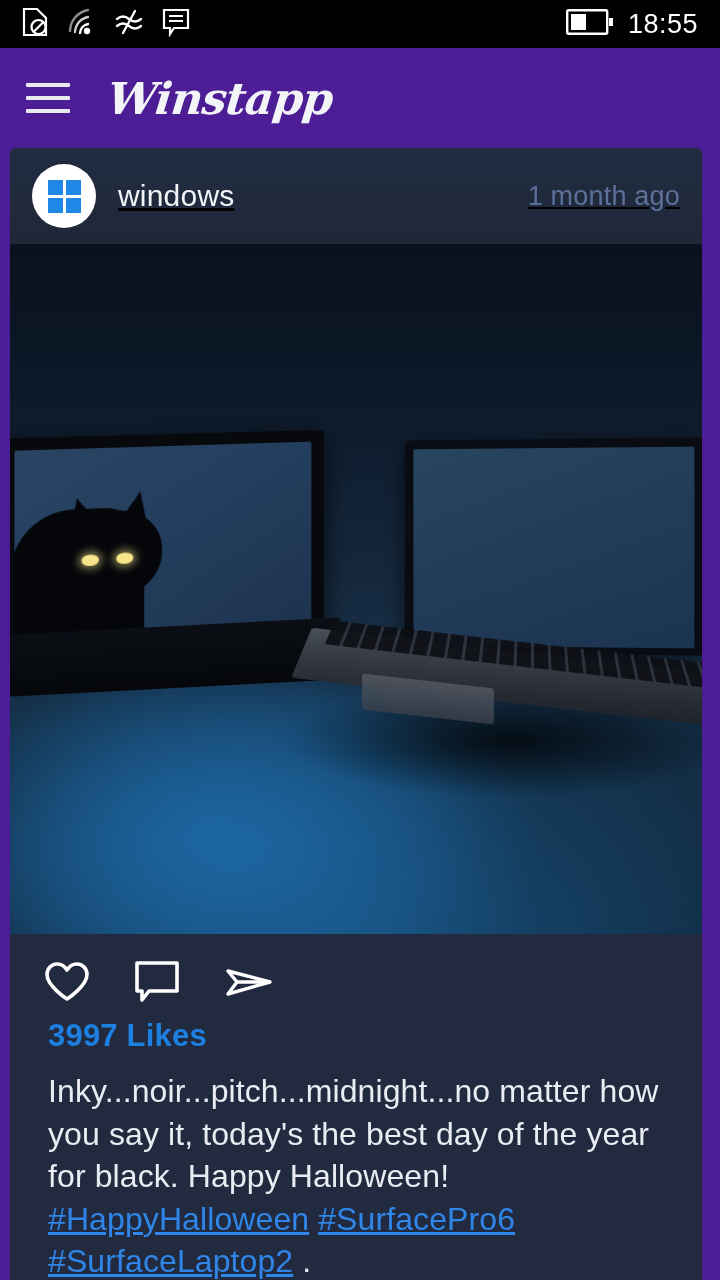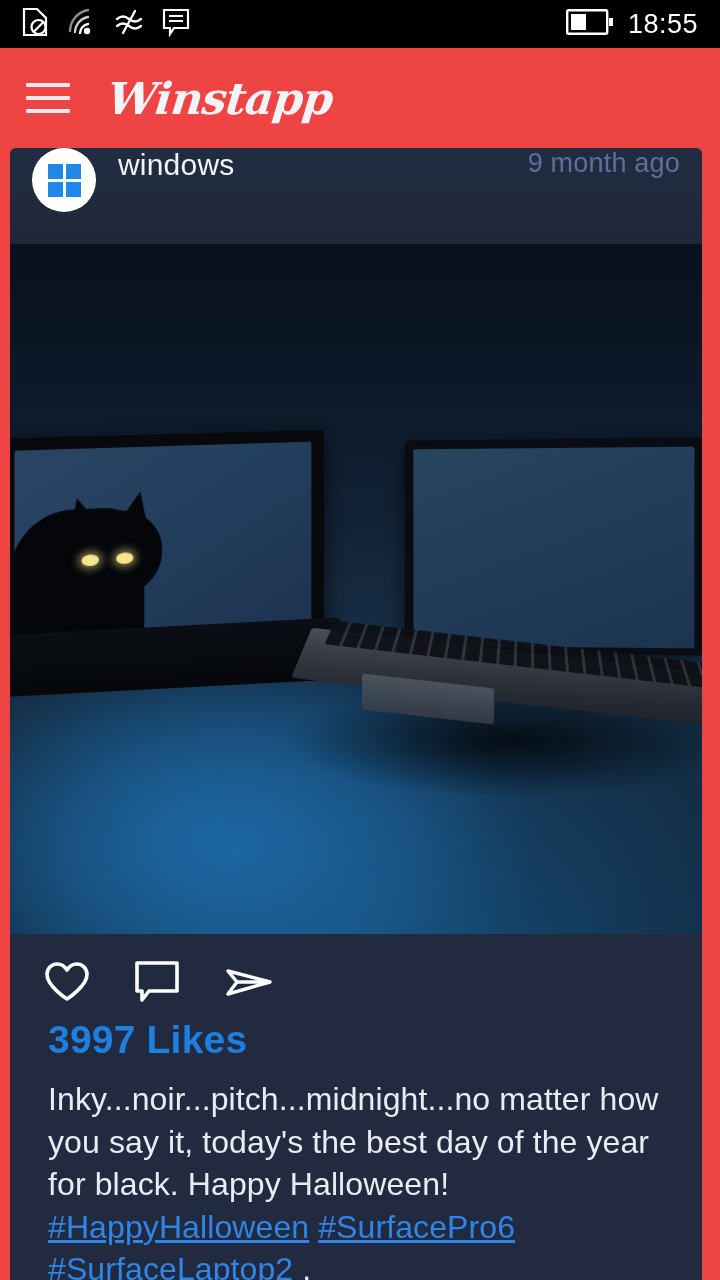--- a/index.html
+++ b/index.html
@@ -10,7 +10,7 @@
     font-family:"Liberation Sans", sans-serif;
     overflow:hidden;
   }
-  #screen { position:relative; width:720px; height:1280px; background:#ef4444; }
+  #screen { position:relative; width:720px; height:1280px; background:#4c1d95; }
 
   
   #status-bar {

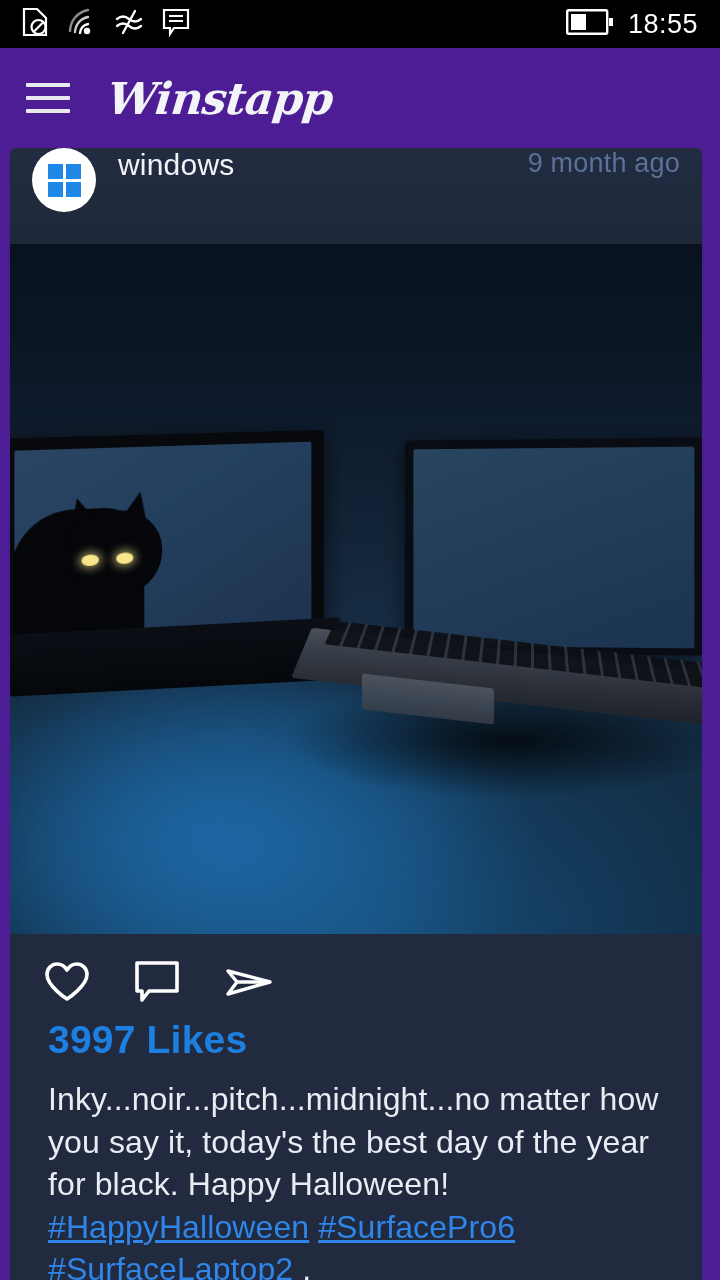--- a/index.html
+++ b/index.html
@@ -53,8 +53,9 @@
 
   
   #post-header {
-    height:96px; display:flex; padding:0 22px;
+    height:96px; display:flex; align-items:center; padding:0 22px;
     background:linear-gradient(180deg,#222c41 0%, #1f2839 100%);
+    text-decoration:underline;
   }
   #avatar {
     width:64px; height:64px; border-radius:50%; background:#ffffff;

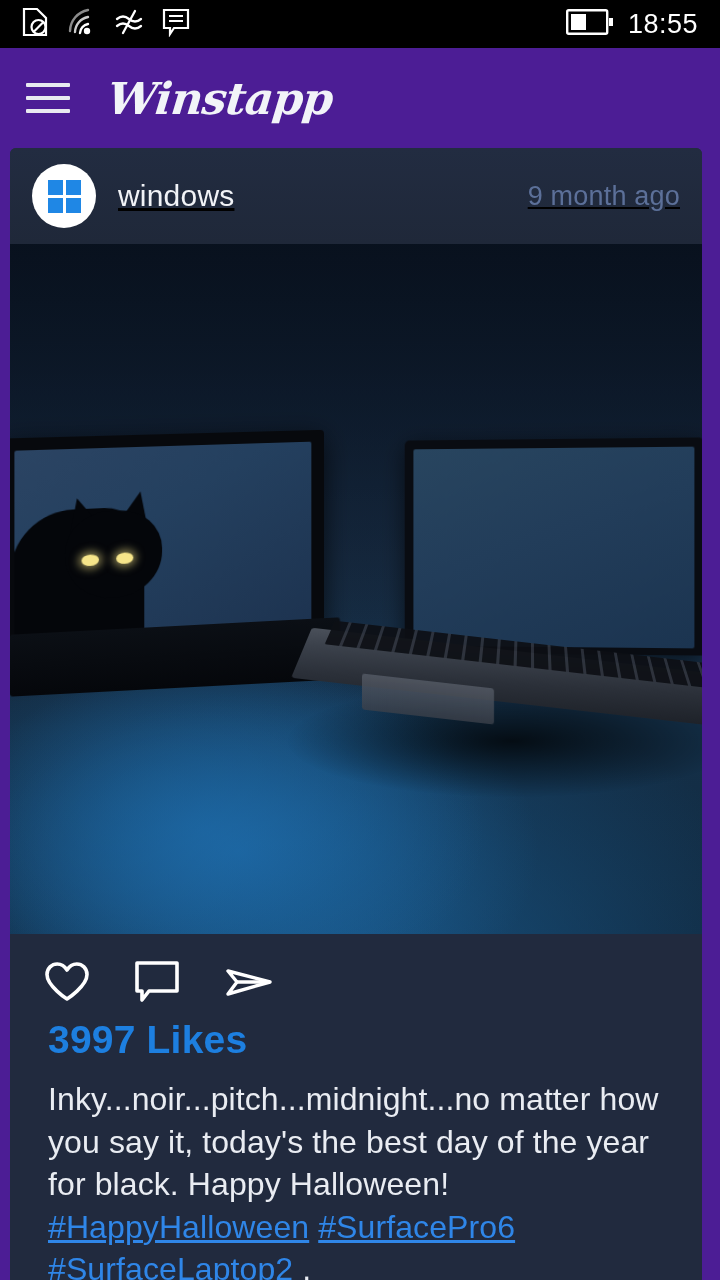--- a/index.html
+++ b/index.html
@@ -261,7 +261,7 @@
         </span>
       </div>
       <div id="username">windows</div>
-      <div id="timestamp">9 month ago</div>
+      <div id="timestamp">1 month ago</div>
     </div>
 
     <div id="photo">

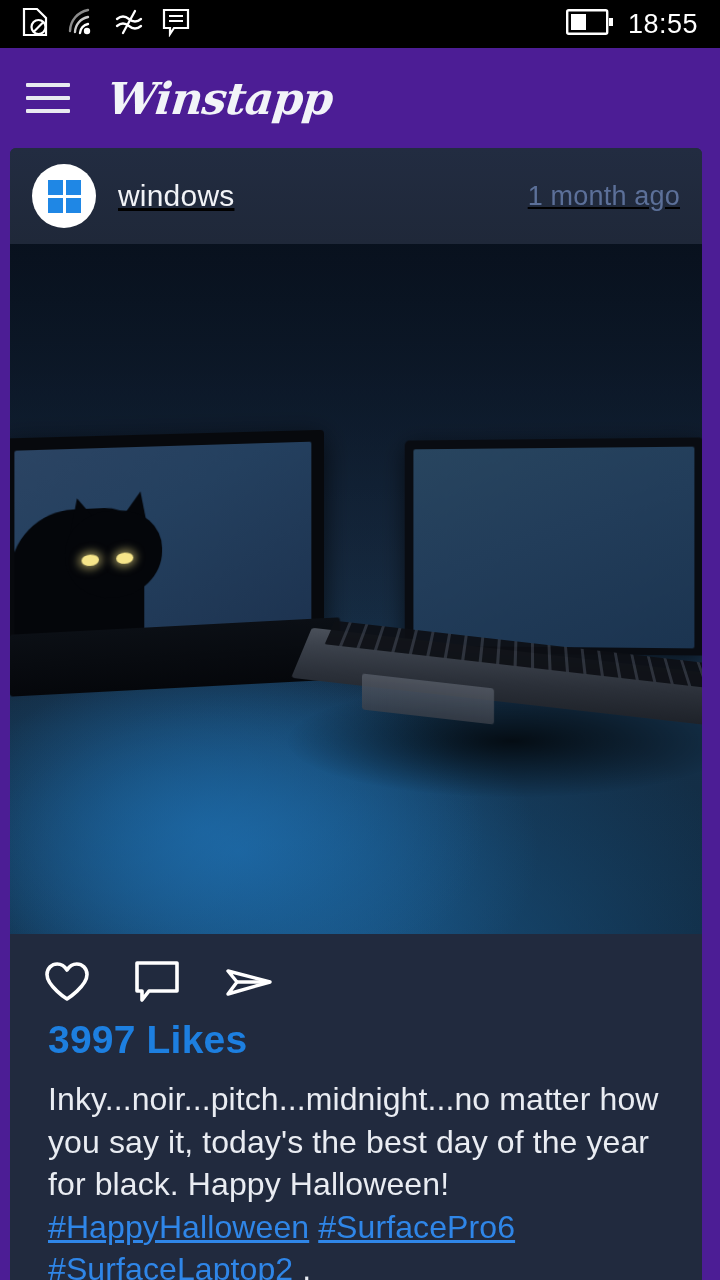--- a/index.html
+++ b/index.html
@@ -172,7 +172,7 @@
   .act { cursor:pointer; display:flex; align-items:center; }
 
   
-  #likes { padding:8px 38px 0 38px; font-size:39px; color:#1d7fe0; font-weight:700; letter-spacing:.2px; }
+  #likes { padding:8px 38px 0 38px; font-size:31px; color:#1d7fe0; font-weight:700; letter-spacing:.2px; }
   #caption {
     padding:16px 38px 0 38px; font-size:32px; line-height:1.33;
     color:#e9ecf2; letter-spacing:.1px;

